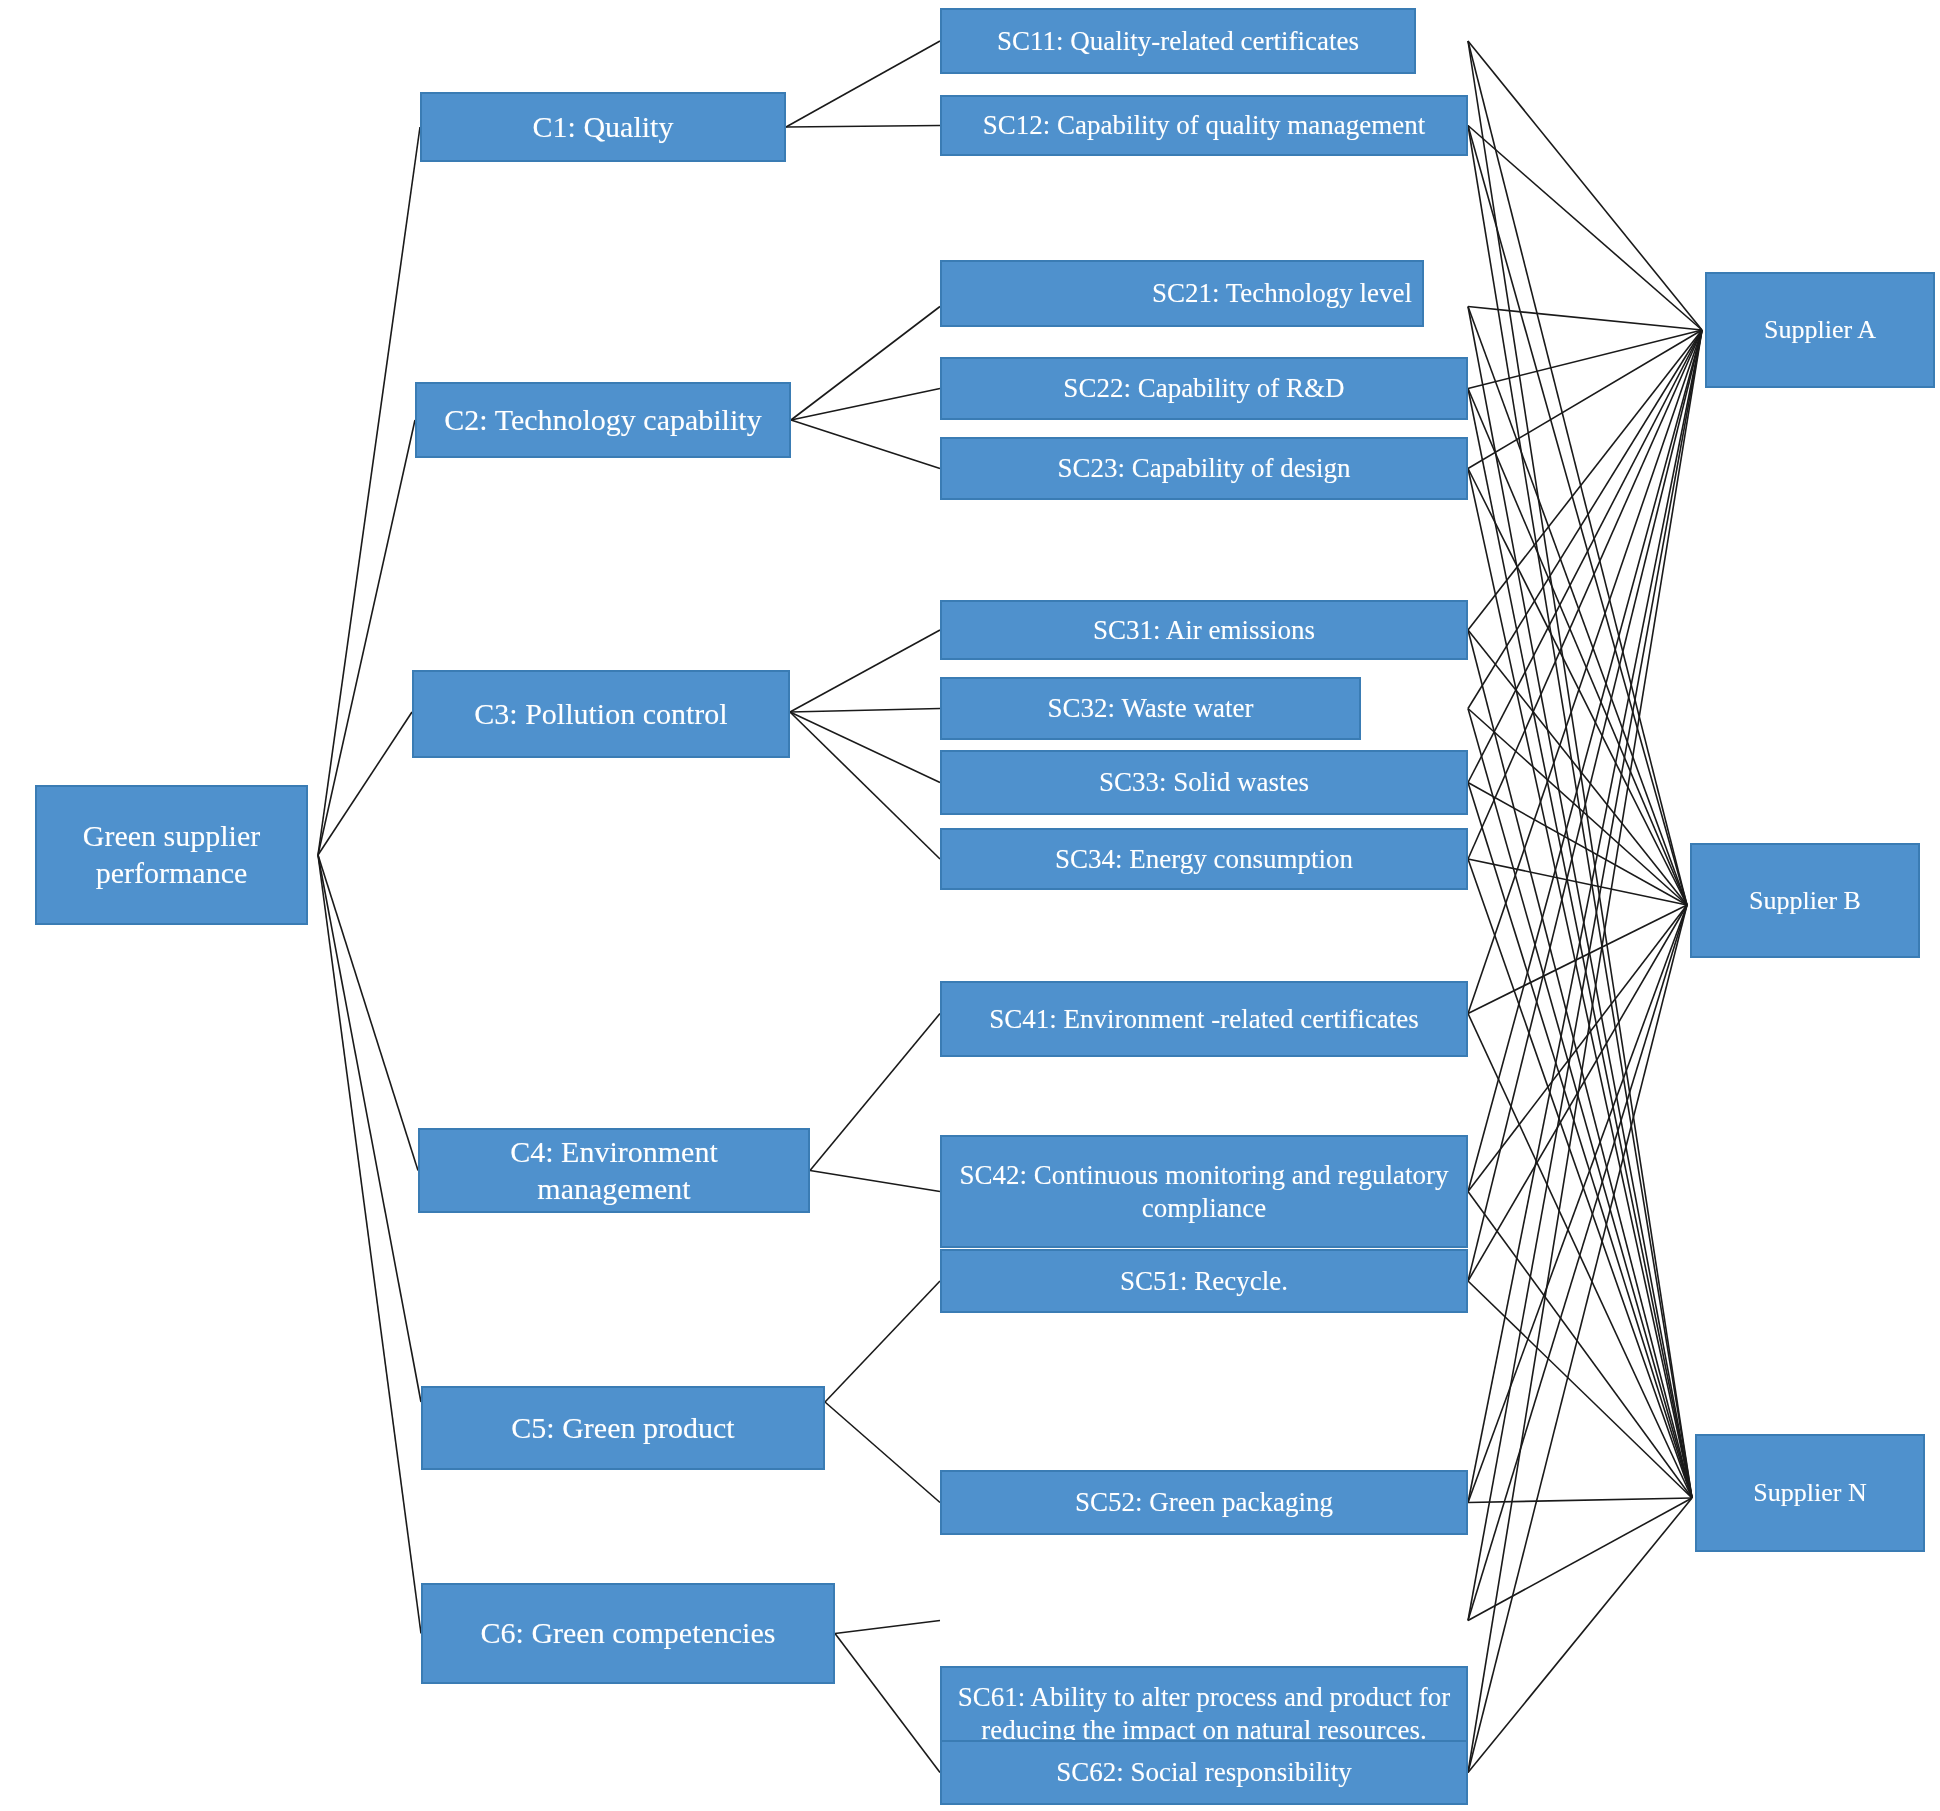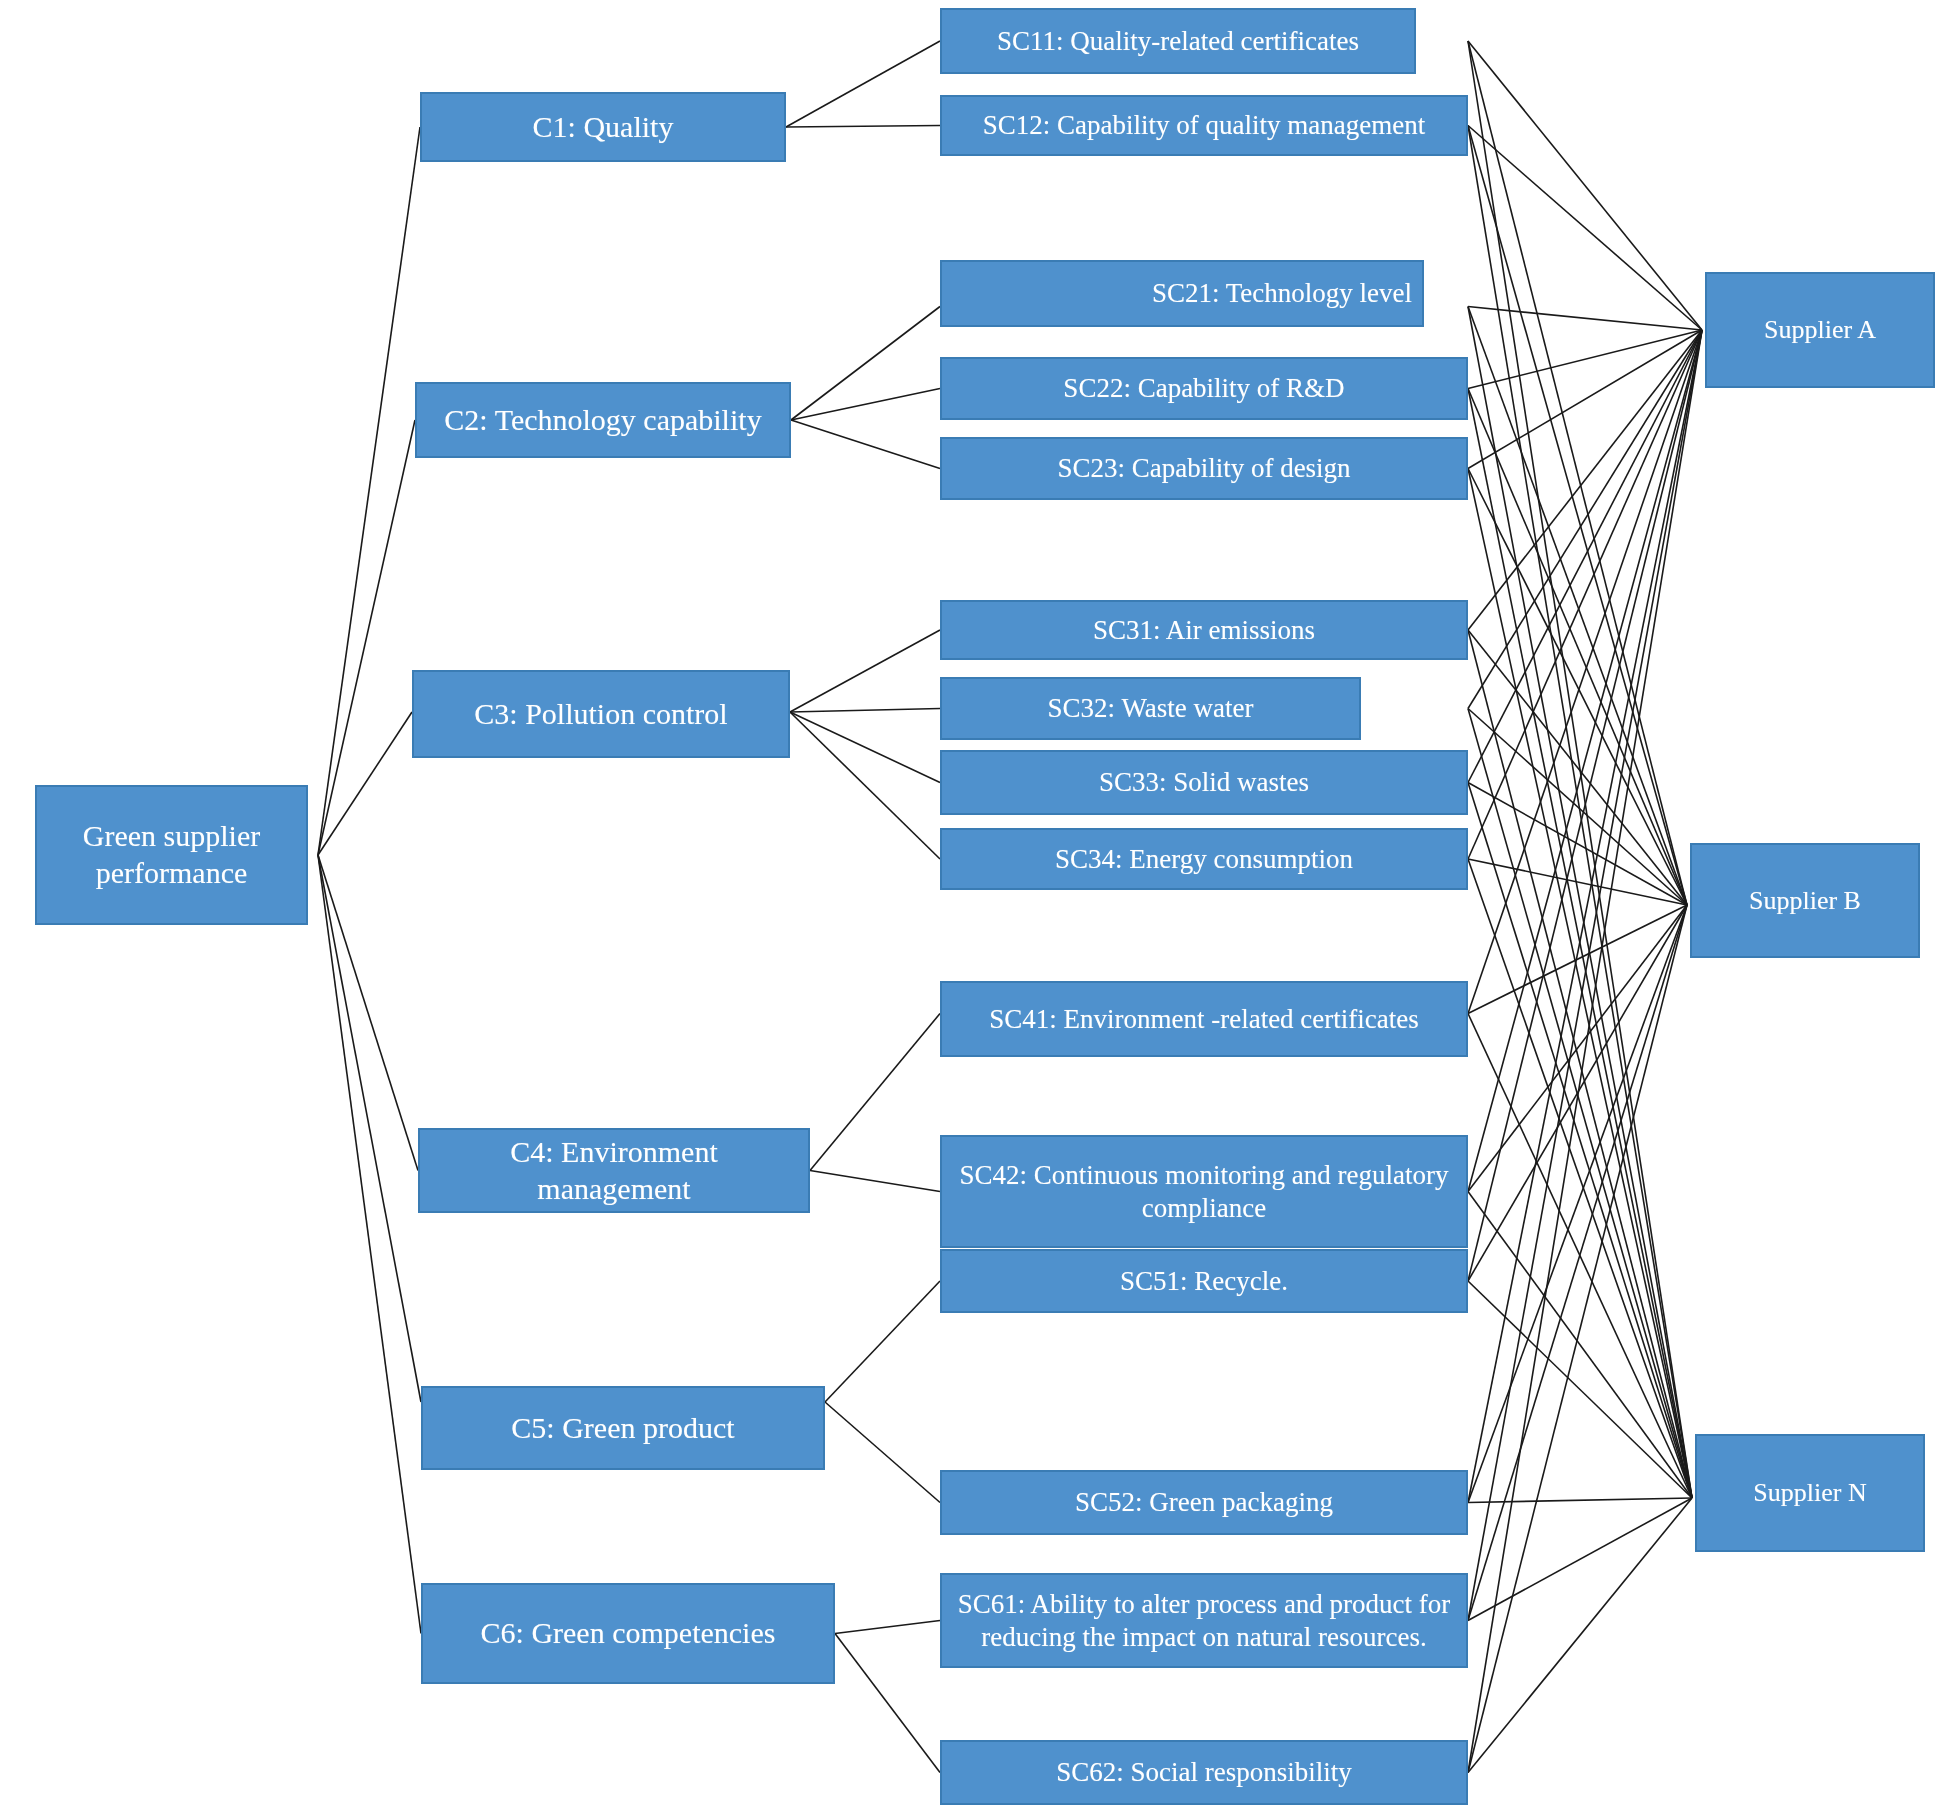--- a/index.html
+++ b/index.html
@@ -180,7 +180,7 @@
       <div class="node subcrit-node" style="left: 940px; top: 1470px; width: 528px; height: 65px;">
         <span class="label">SC52: Green packaging</span>
       </div>
-      <div class="node subcrit-node" style="left: 940px; top: 1573px; width: 528px; height: 95px;">
+      <div class="node subcrit-node" style="left: 940px; top: 1666px; width: 528px; height: 95px;">
         <span class="label">SC61: Ability to alter process and product for reducing the impact on natural resources.</span>
       </div>
       <div class="node subcrit-node" style="left: 940px; top: 1740px; width: 528px; height: 65px;">

